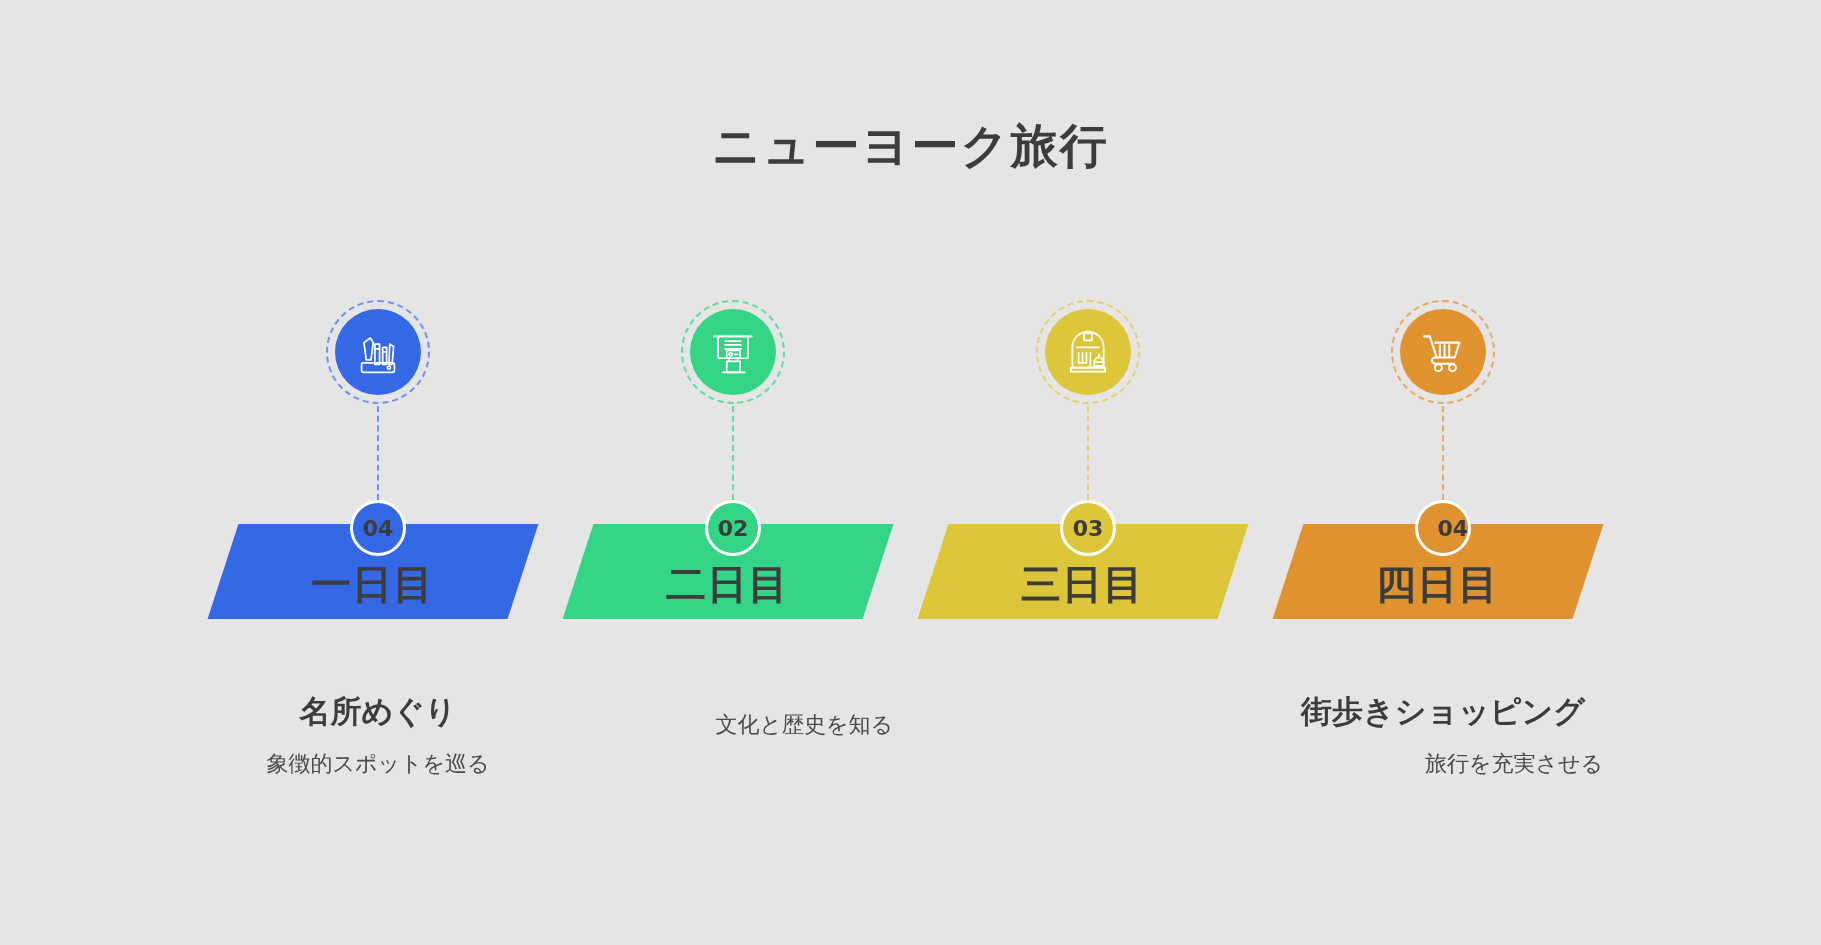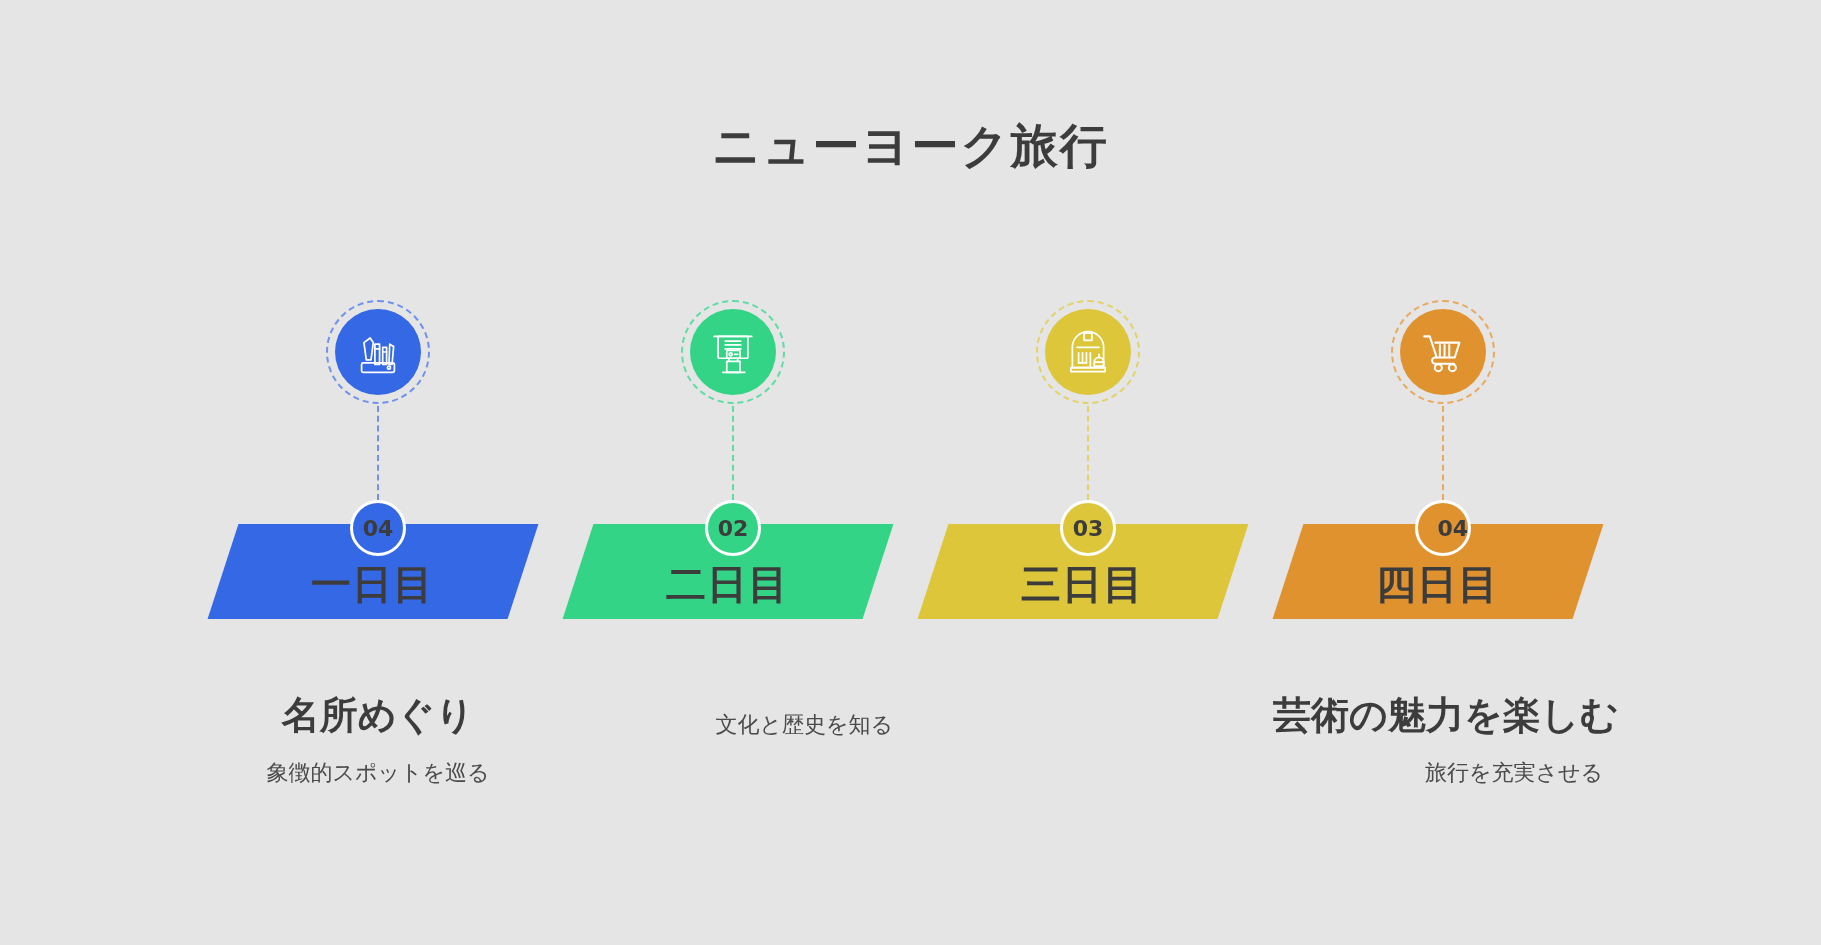--- a/index.html
+++ b/index.html
@@ -159,7 +159,7 @@
     margin-top: 52px;
   }
   .caption-title {
-    font-size: 38px;
+    font-size: 31px;
     font-weight: bold;
     color: #3c3c3c;
     line-height: 1.25;

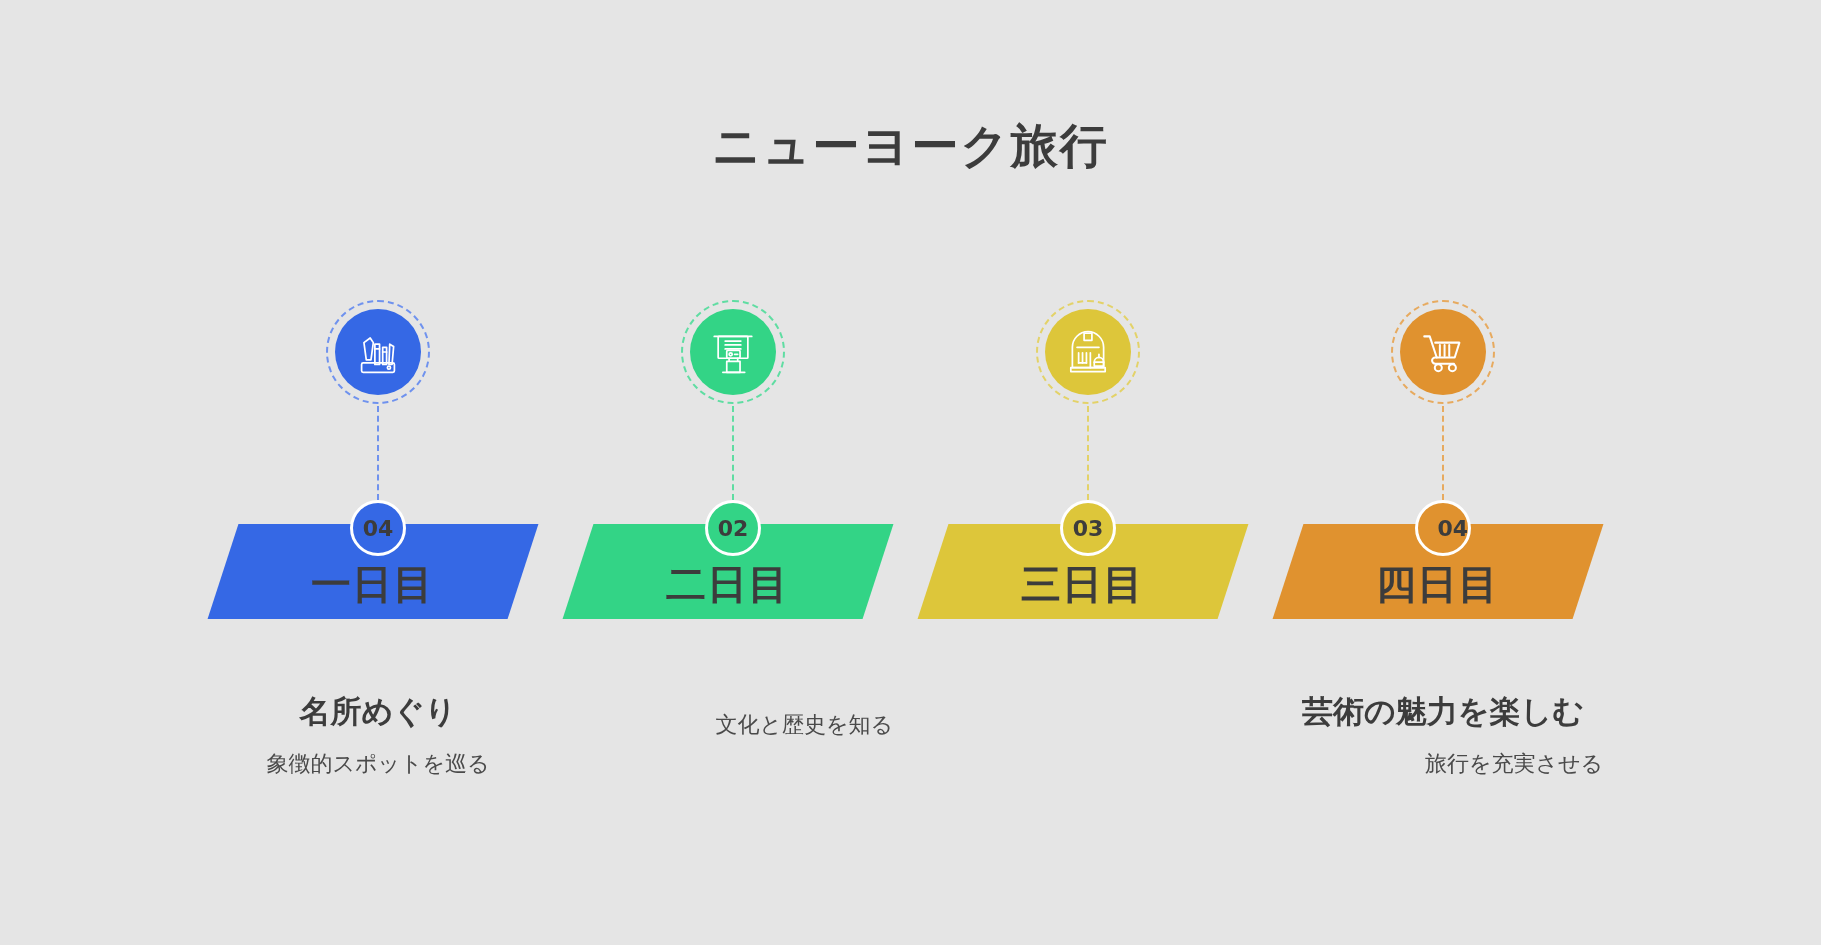--- a/index.html
+++ b/index.html
@@ -324,7 +324,7 @@
       </div>
 
       <div class="caption">
-        <div class="caption-title">芸術の魅力を楽しむ</div>
+        <div class="caption-title">街歩きショッピング</div>
         <div class="caption-desc wide">旅行を充実させる</div>
       </div>
     </div>

